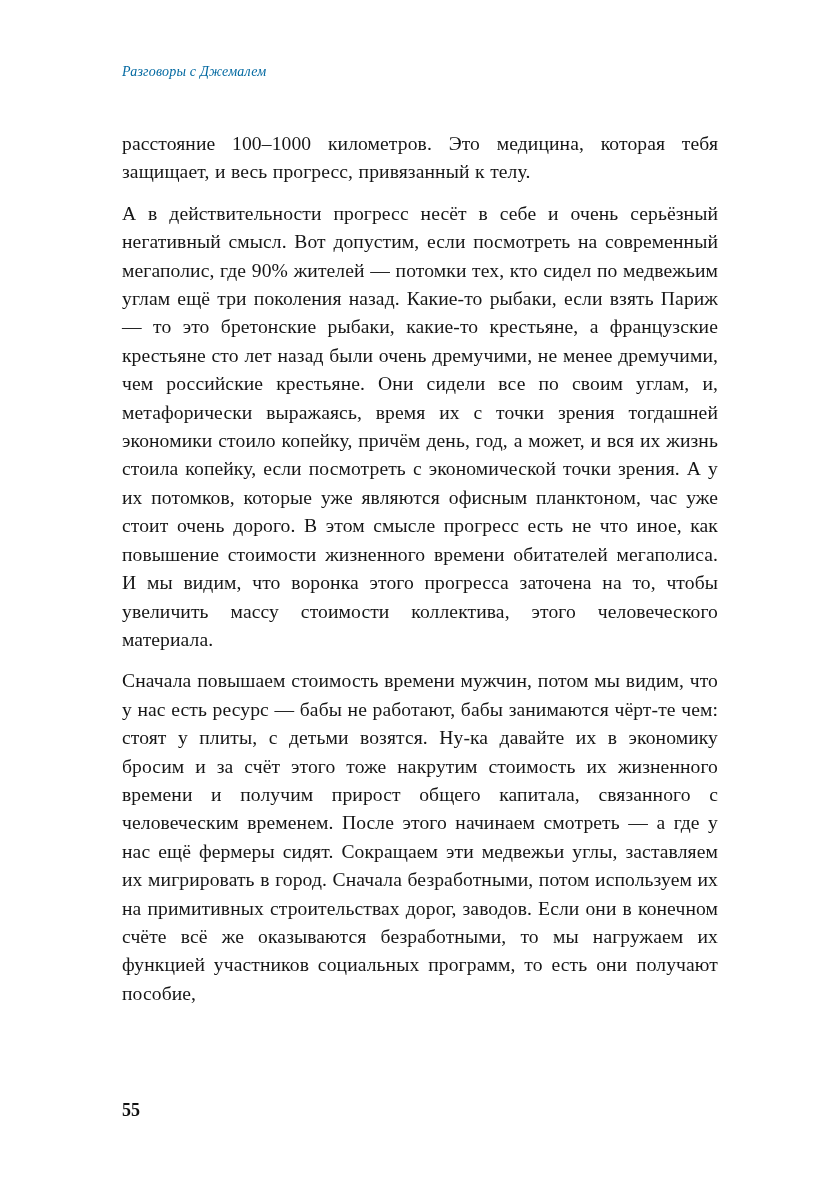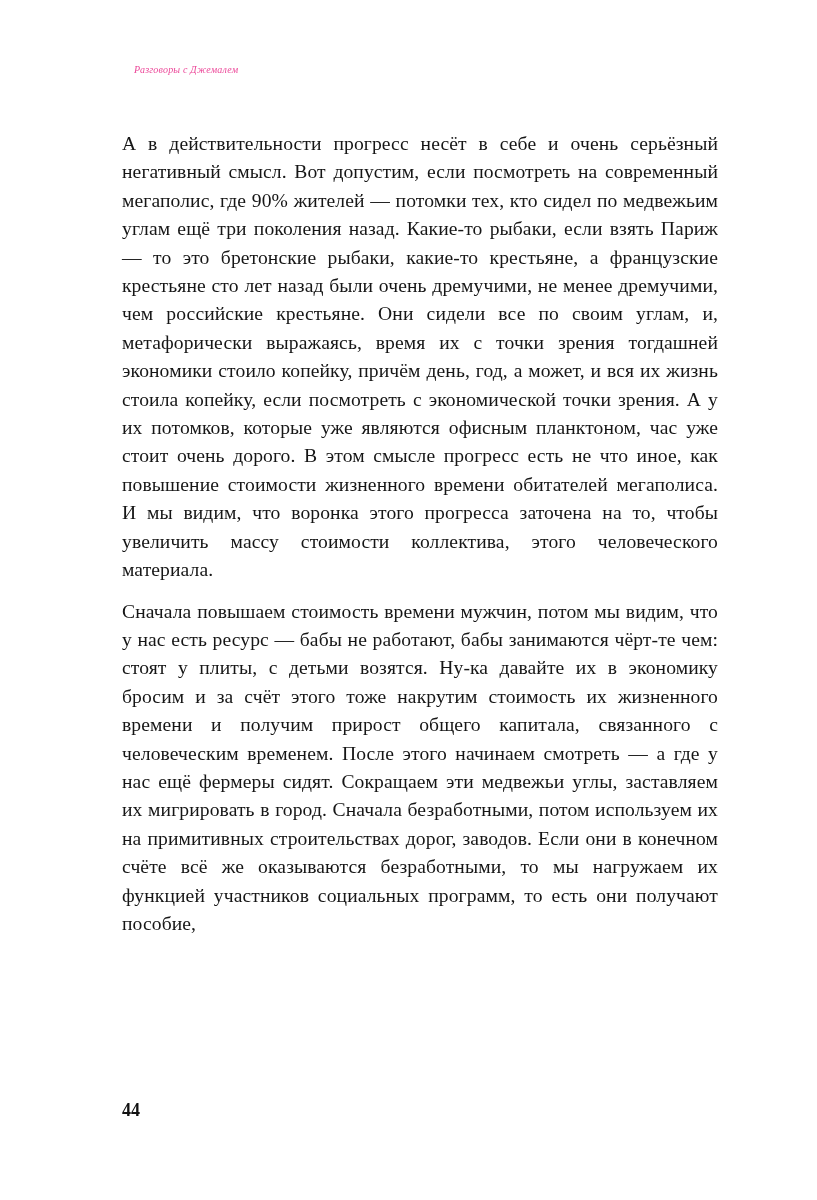--- a/index.html
+++ b/index.html
@@ -19,12 +19,12 @@
   }
   .running-header {
     position: absolute;
-    left: 134px;
+    left: 122px;
     top: 64px;
     font-style: italic;
-    font-size: 10px;
+    font-size: 14px;
     letter-spacing: 0.2px;
-    color: #ec4899;
+    color: #0369a1;
   }
   .body-text {
     position: absolute;

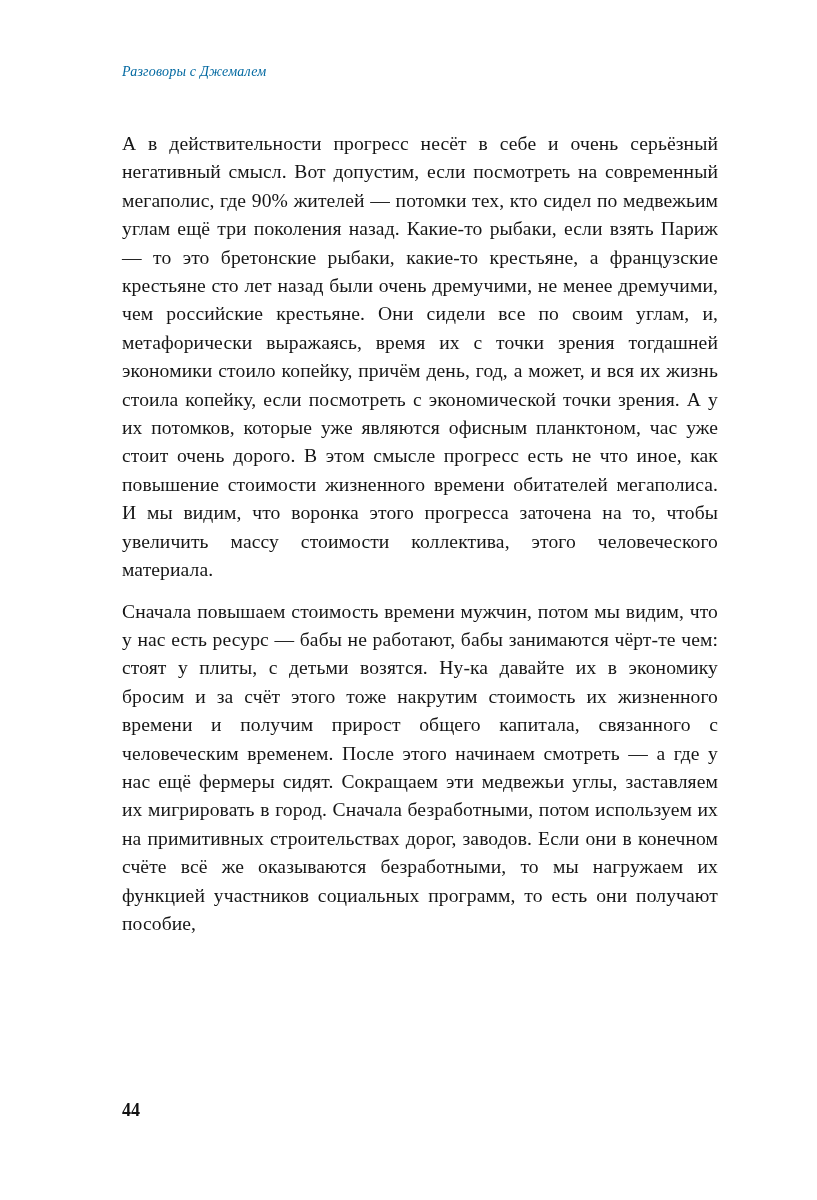--- a/index.html
+++ b/index.html
@@ -63,6 +63,7 @@
   <div class="running-header">Разговоры с Джемалем</div>
 
   <div class="body-text" lang="ru">
+    <p>расстояние 100–1000 километров. Это медицина, которая тебя защищает, и весь прогресс, привязанный к телу.</p>
     <p>А в действительности прогресс несёт в себе и очень серьёзный негативный смысл. Вот допустим, если посмотреть на современный мегаполис, где 90% жителей — потомки тех, кто сидел по медвежьим углам ещё три поколения назад. Какие-то рыбаки, если взять Париж — то это бретонские рыбаки, какие-то крестьяне, а французские крестьяне сто лет назад были очень дремучими, не менее дремучими, чем российские крестьяне. Они сидели все по своим углам, и, метафорически выражаясь, время их с точки зрения тогдашней экономики стоило копейку, причём день, год, а может, и вся их жизнь стоила копейку, если посмотреть с экономической точки зрения. А у их потомков, которые уже являются офисным планктоном, час уже стоит очень дорого. В этом смысле прогресс есть не что иное, как повышение стоимости жизненного времени обитателей мегаполиса. И мы видим, что воронка этого прогресса заточена на то, чтобы увеличить массу стоимости коллектива, этого человеческого материала.</p>
     <p>Сначала повышаем стоимость времени мужчин, потом мы видим, что у нас есть ресурс — бабы не работают, бабы занимаются чёрт-те чем: стоят у плиты, с детьми возятся. Ну-ка давайте их в экономику бросим и за счёт этого тоже накрутим стоимость их жизненного времени и получим прирост общего капитала, связанного с человеческим временем. После этого начинаем смотреть — а где у нас ещё фермеры сидят. Сокращаем эти медвежьи углы, заставляем их мигрировать в город. Сначала безработными, потом используем их на примитивных строительствах дорог, заводов. Если они в конечном счёте всё же оказываются безработными, то мы нагружаем их функцией участников социальных программ, то есть они получают пособие,</p>
   </div>

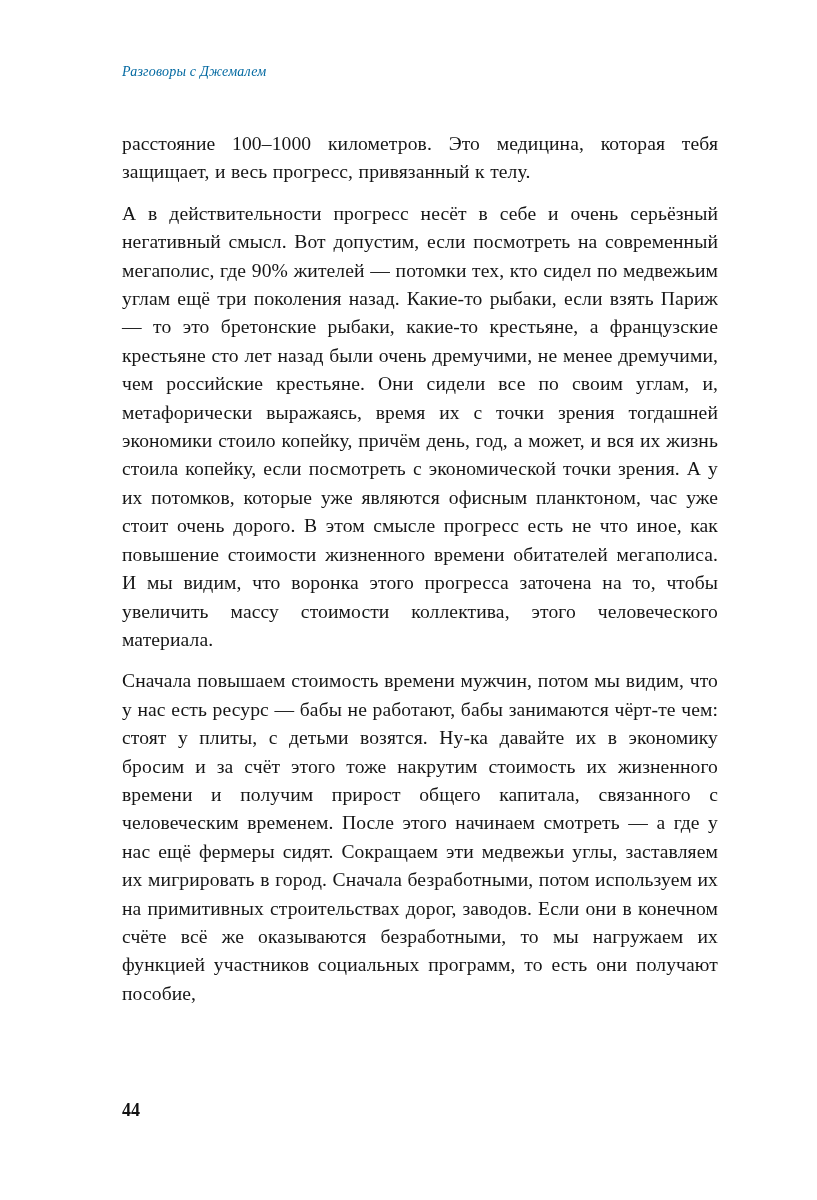--- a/index.html
+++ b/index.html
@@ -68,7 +68,7 @@
     <p>Сначала повышаем стоимость времени мужчин, потом мы видим, что у нас есть ресурс — бабы не работают, бабы занимаются чёрт-те чем: стоят у плиты, с детьми возятся. Ну-ка давайте их в экономику бросим и за счёт этого тоже накрутим стоимость их жизненного времени и получим прирост общего капитала, связанного с человеческим временем. После этого начинаем смотреть — а где у нас ещё фермеры сидят. Сокращаем эти медвежьи углы, заставляем их мигрировать в город. Сначала безработными, потом используем их на примитивных строительствах дорог, заводов. Если они в конечном счёте всё же оказываются безработными, то мы нагружаем их функцией участников социальных программ, то есть они получают пособие,</p>
   </div>
 
-  <div class="page-number">44</div>
+  <div class="page-number">55</div>
 
 </div>
 

